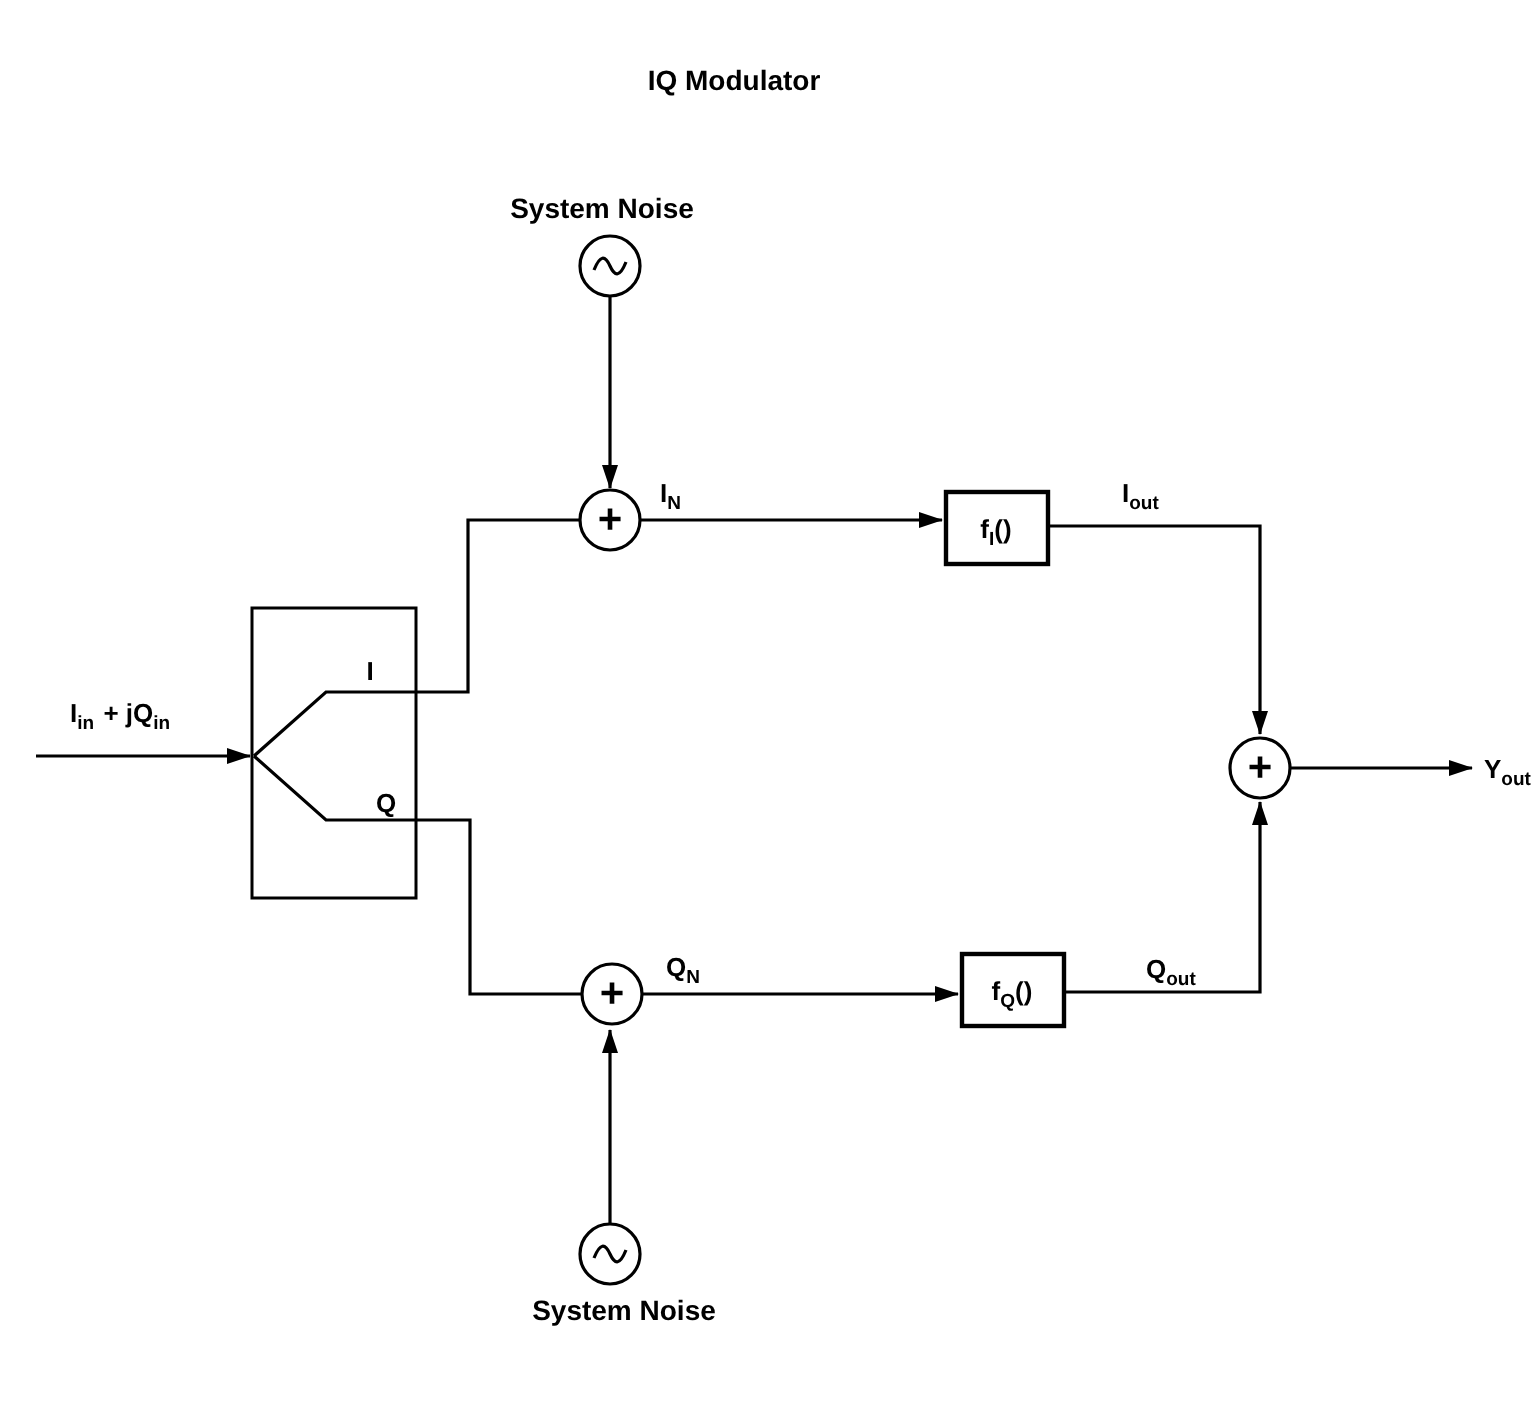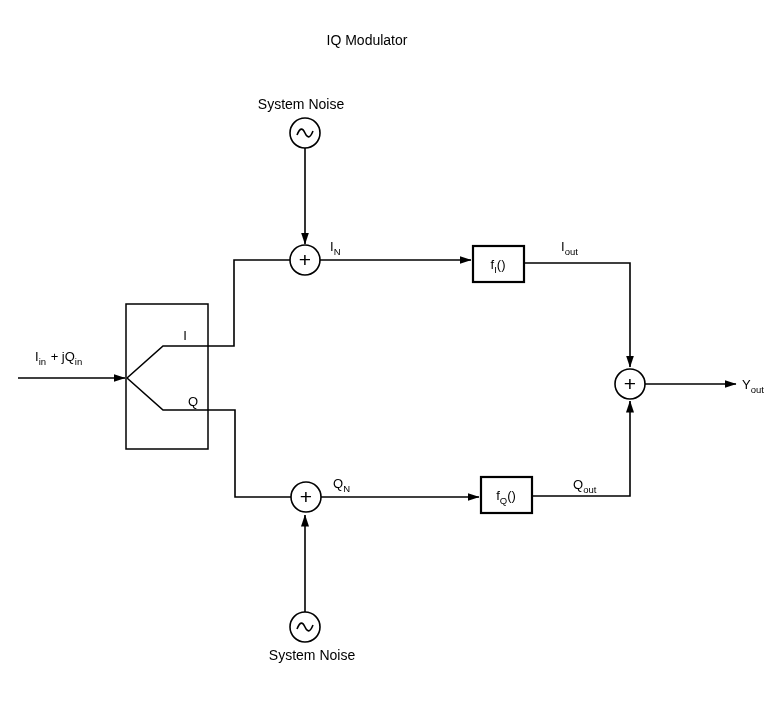--- a/index.html
+++ b/index.html
@@ -3,7 +3,7 @@
 <meta charset="utf-8">
 <style>
   html,body{margin:0;padding:0;background:#ffffff;}
-  .stage{position:relative;width:768px;height:705px;background:#ffffff;overflow:hidden;}
+  .stage{position:relative;width:768px;height:705px;background:#ffffff;overflow:hidden;font-weight:bold;}
   svg{display:block;}
   .ink-line{stroke:#000000;stroke-width:1.6;fill:none;}
   .node-circle{stroke:#000000;stroke-width:1.6;fill:#ffffff;}

